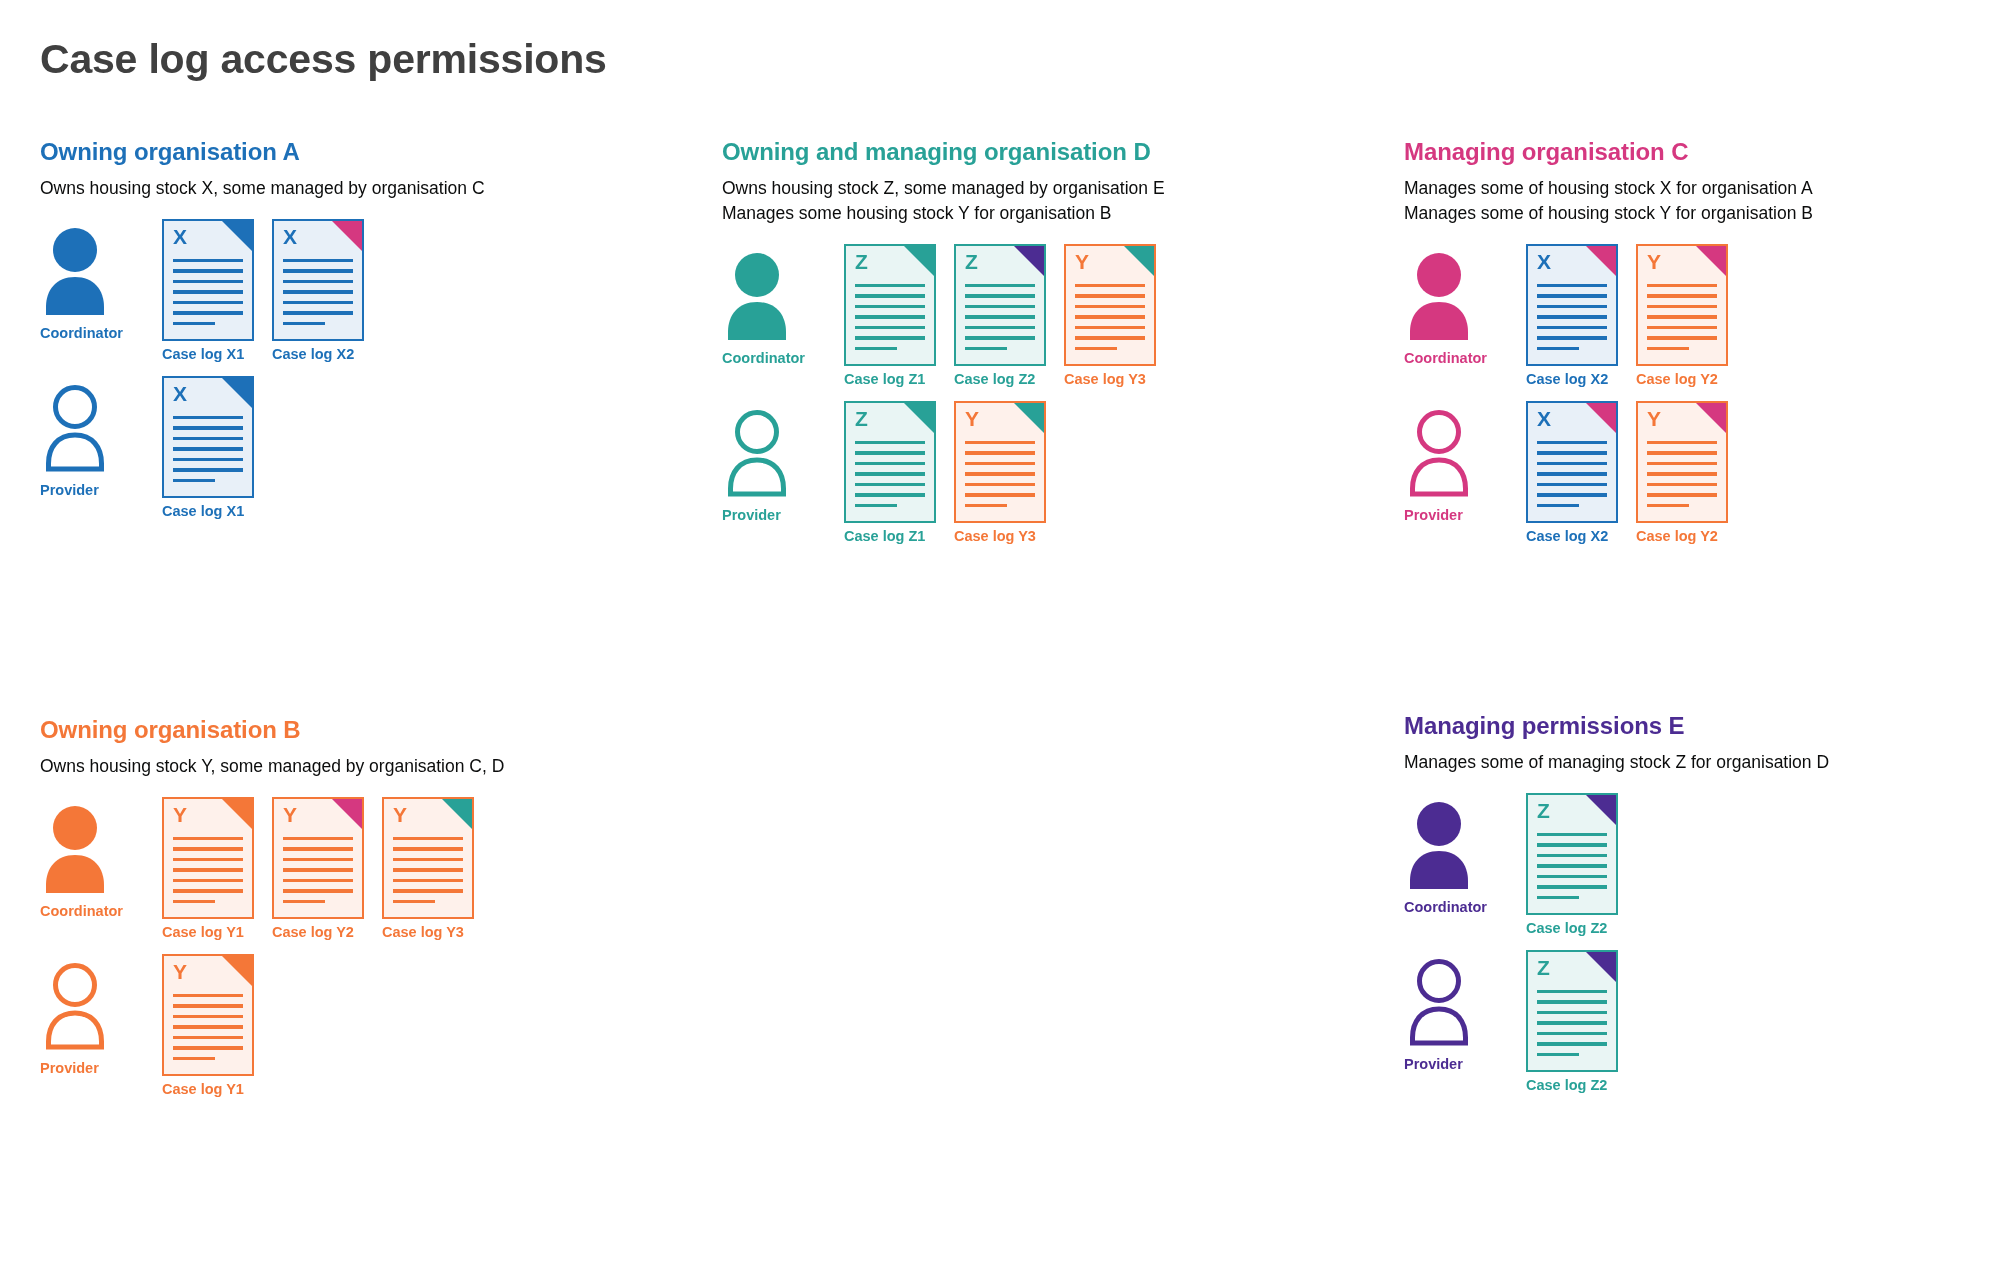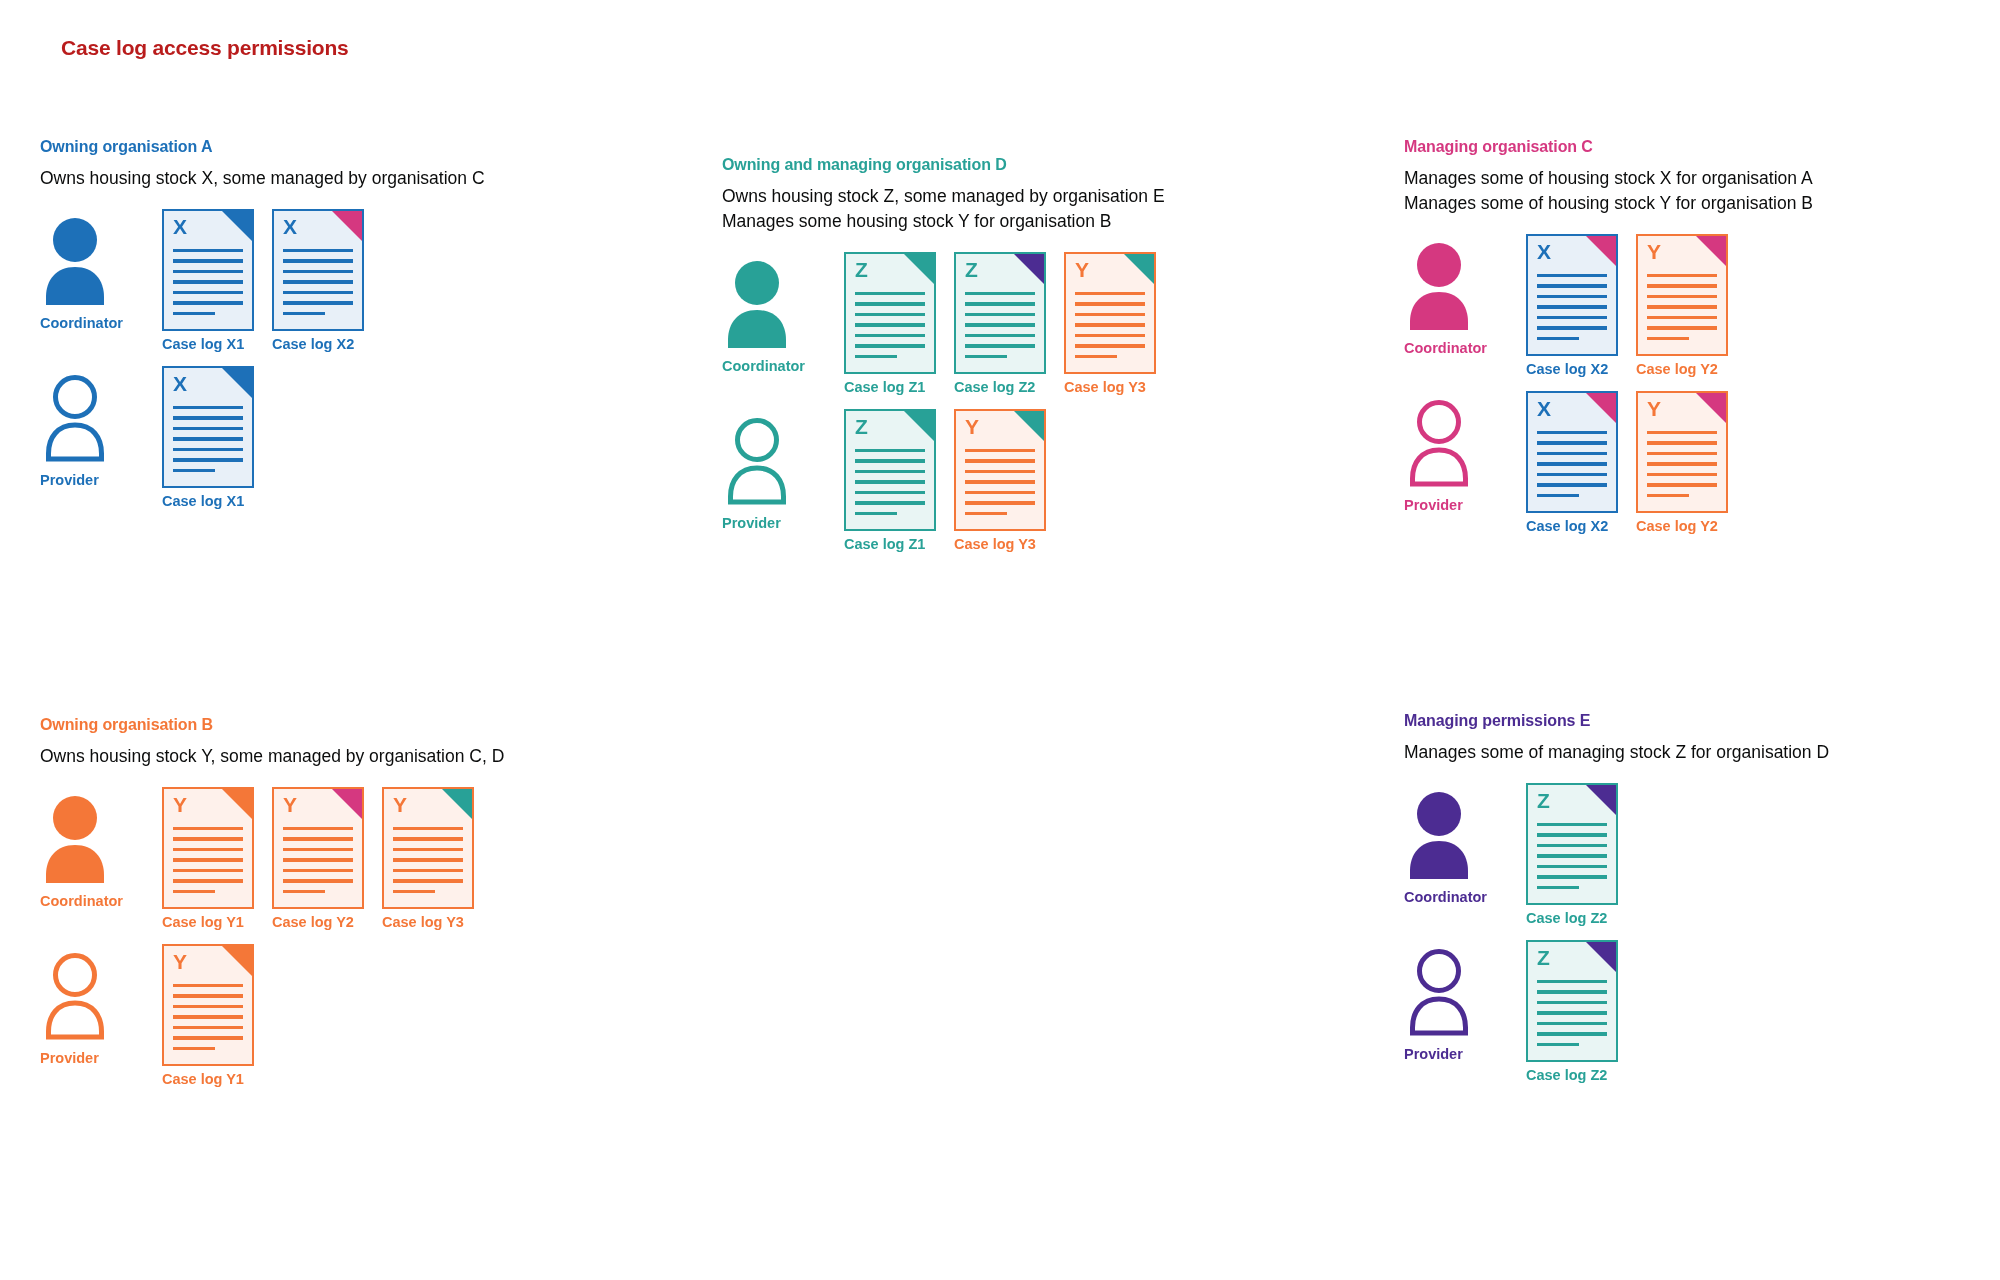--- a/index.html
+++ b/index.html
@@ -25,11 +25,10 @@
     position: absolute;
     left: 40px;
     top: 36px;
-    font-size: 21px;
+    font-size: 41px;
     font-weight: bold;
     letter-spacing: -0.2px;
-    color: #b91c1c;
-    margin-left: 21px;
+    color: #404040;
   }
 
   .panel {

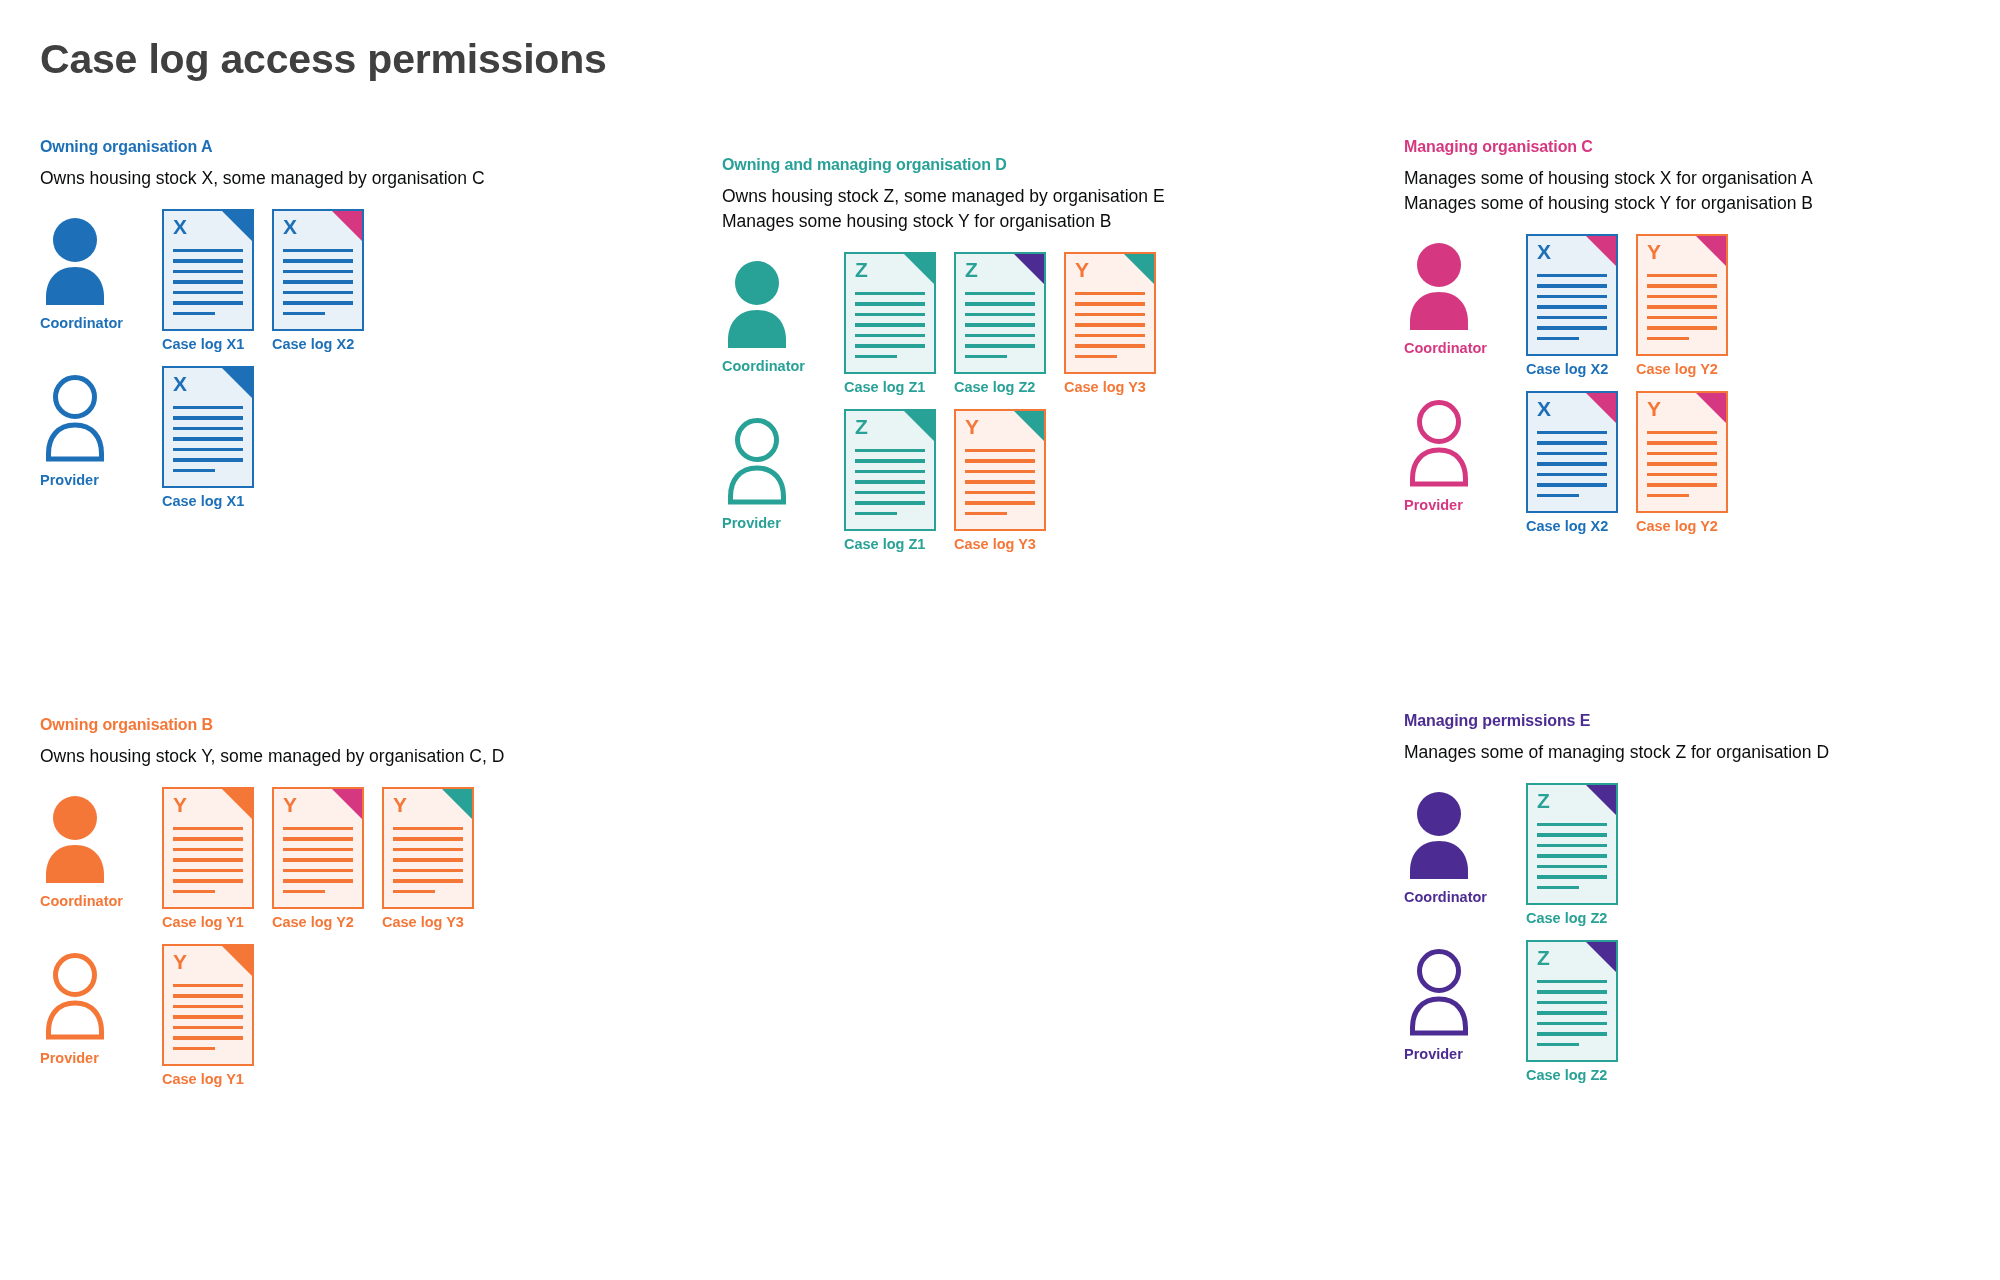--- a/index.html
+++ b/index.html
@@ -35,7 +35,7 @@
     position: absolute;
   }
   .panel-title {
-    font-size: 16px;
+    font-size: 24px;
     font-weight: bold;
     margin: 0 0 10px 0;
     letter-spacing: -0.1px;

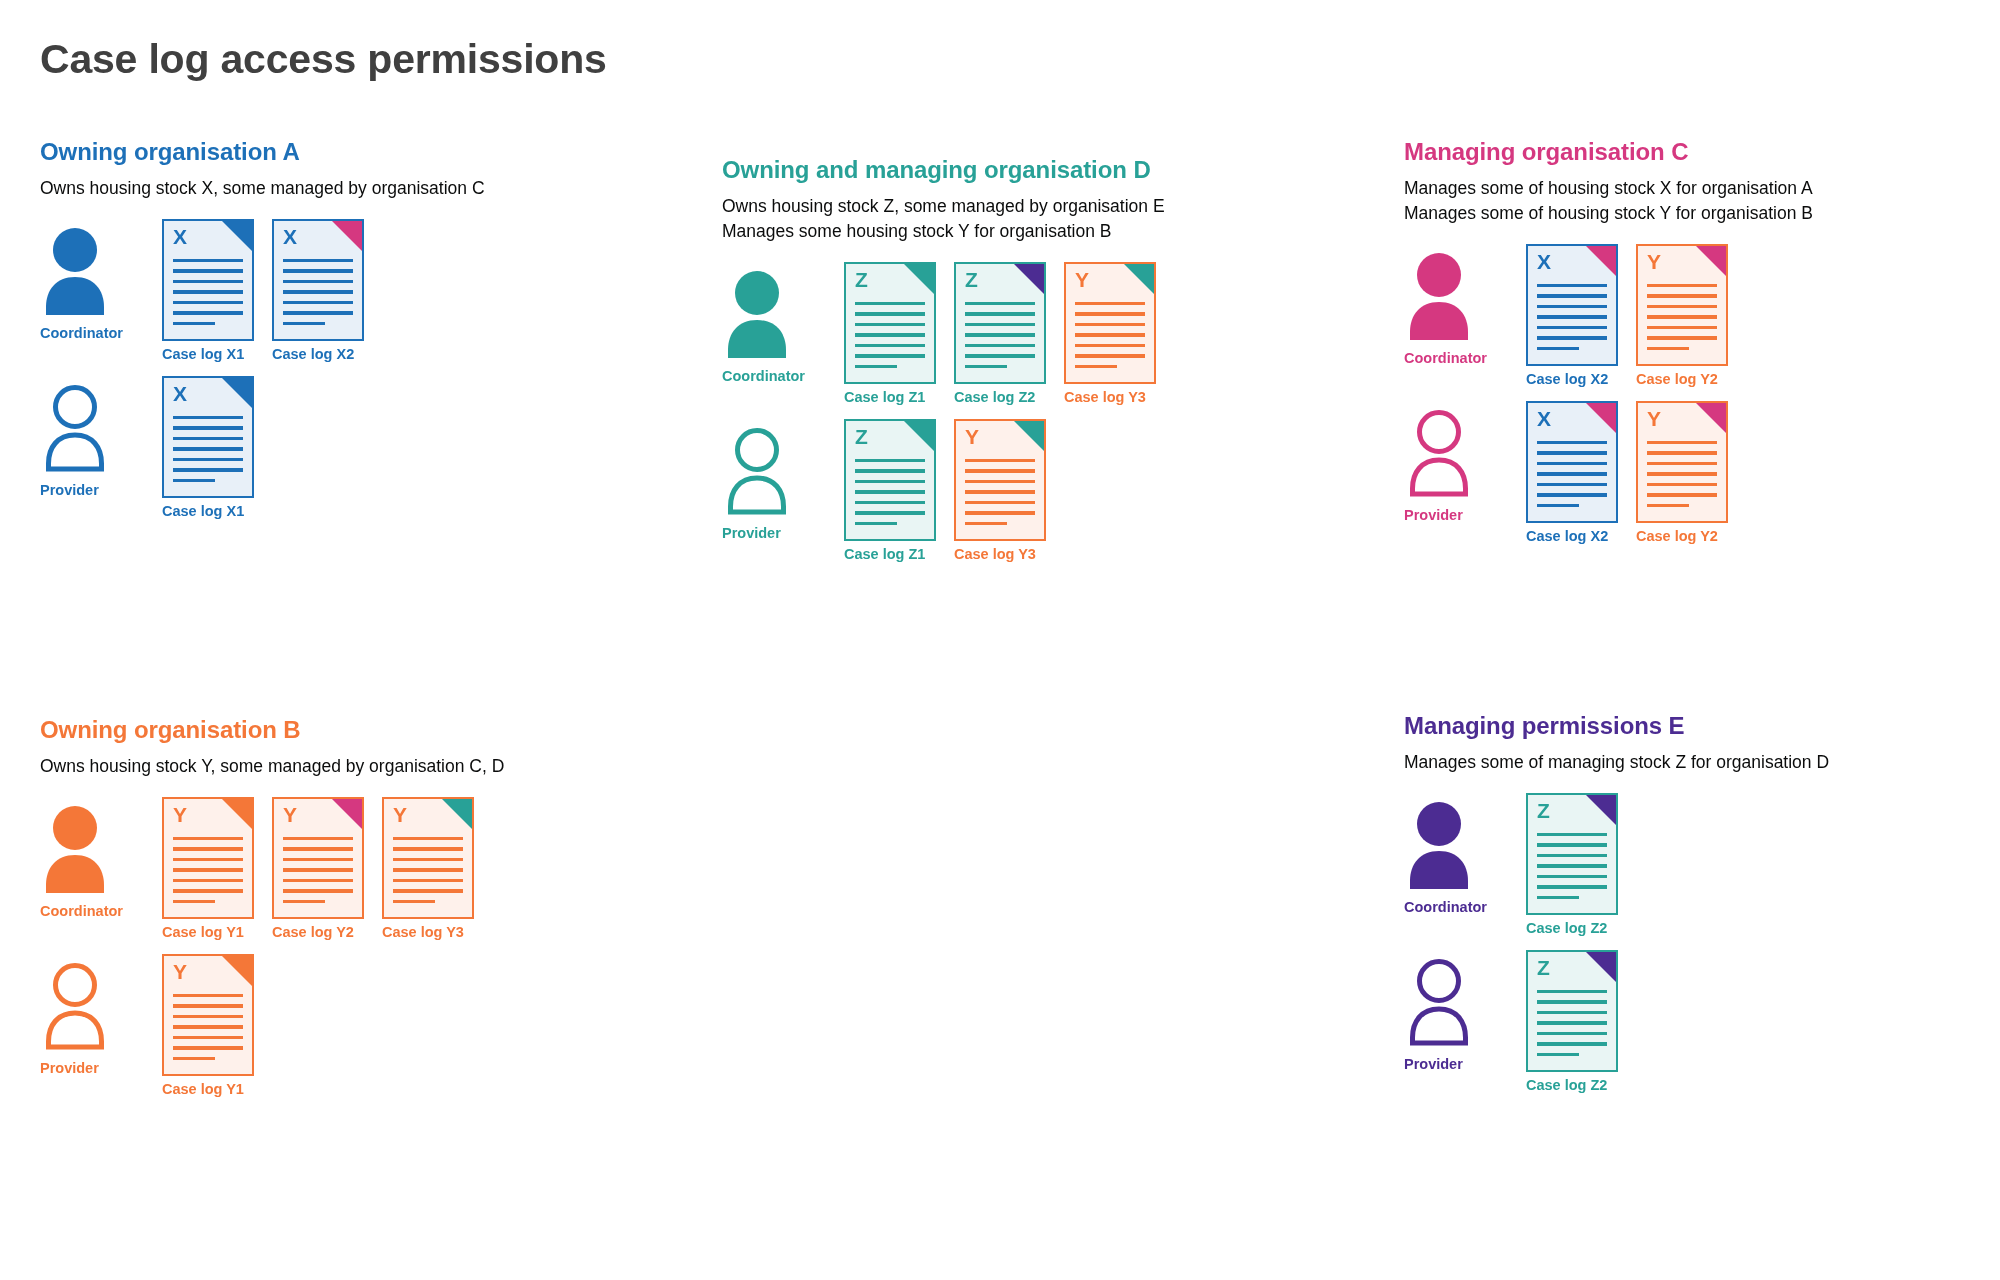--- a/index.html
+++ b/index.html
@@ -224,7 +224,7 @@
           </div>
         </div>
       </div>
-      <div class="panel" style="left:722px; top:138px;margin-top:18px;">
+      <div class="panel" style="left:722px; top:138px;">
         <h2 class="panel-title" style="color:#28a197">Owning and managing organisation D</h2>
         <p class="panel-desc">Owns housing stock Z, some managed by organisation E
 Manages some housing stock Y for organisation B</p>

